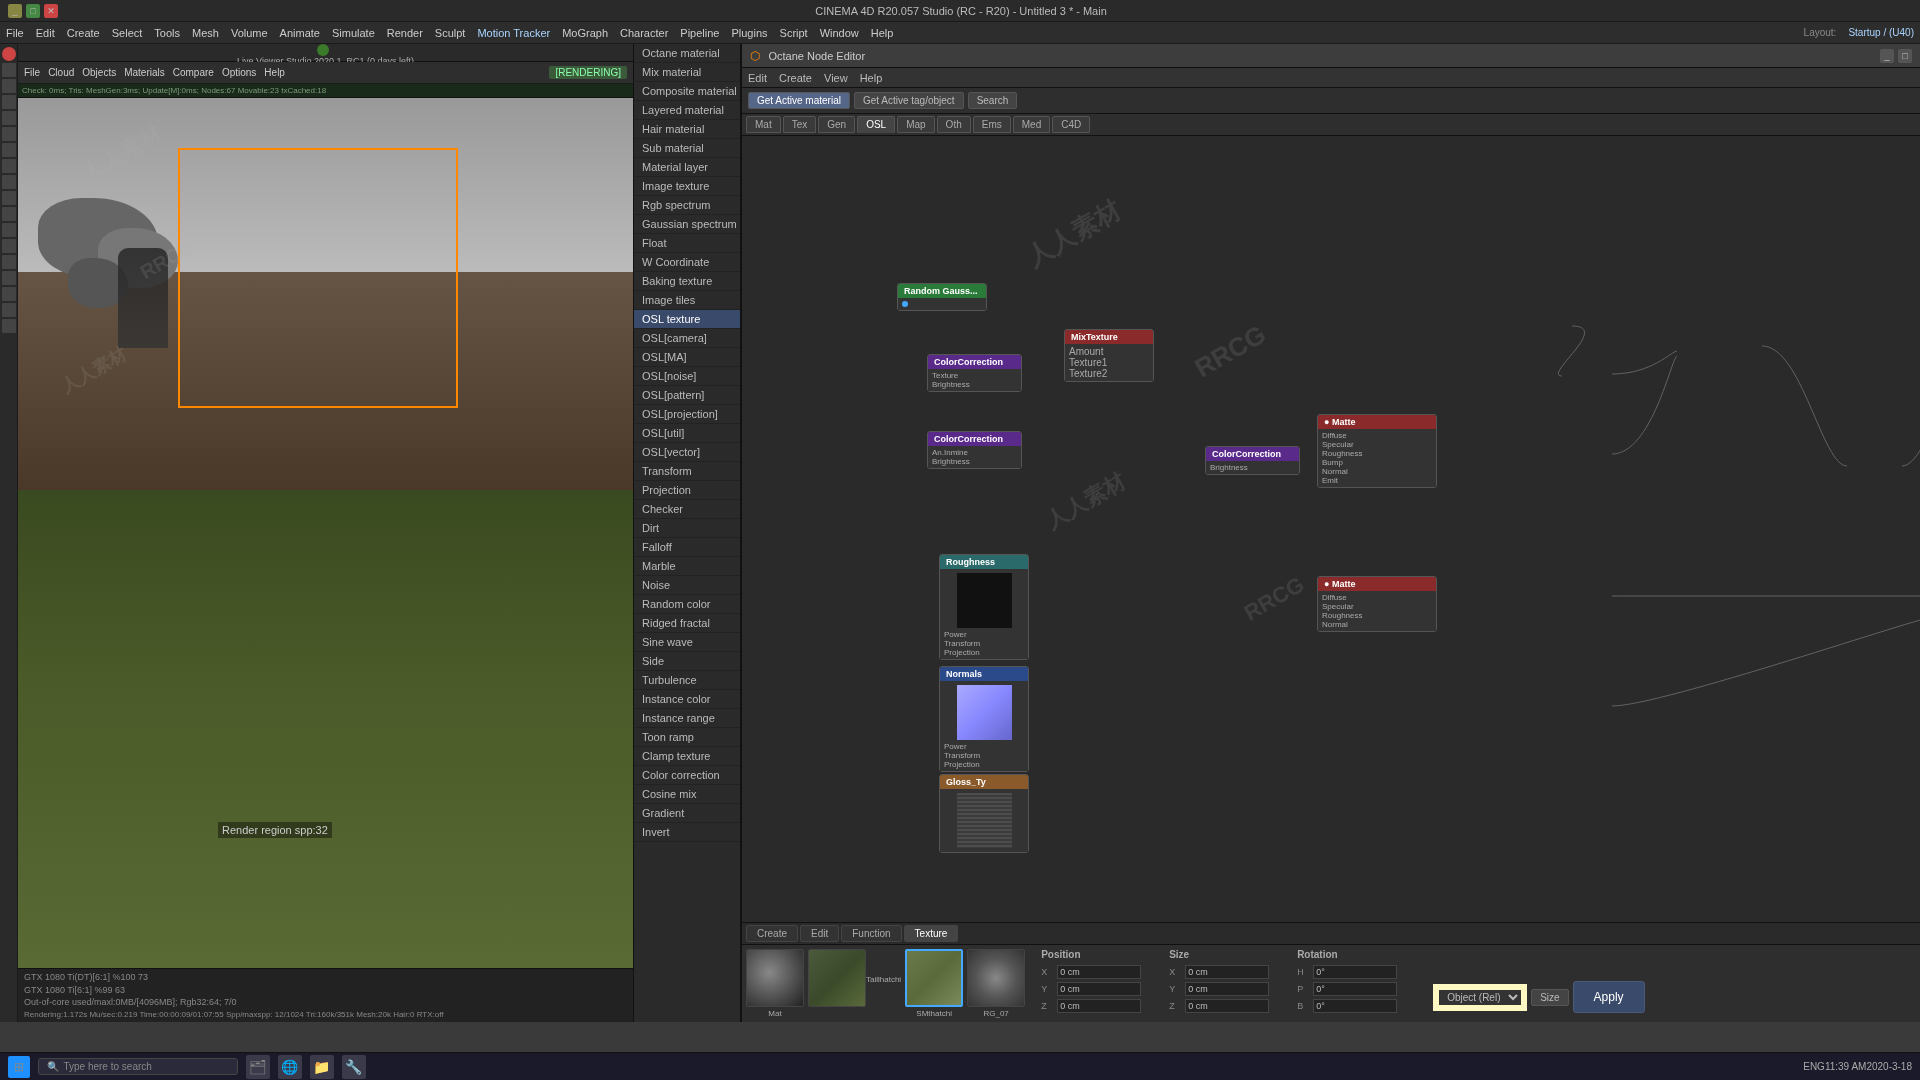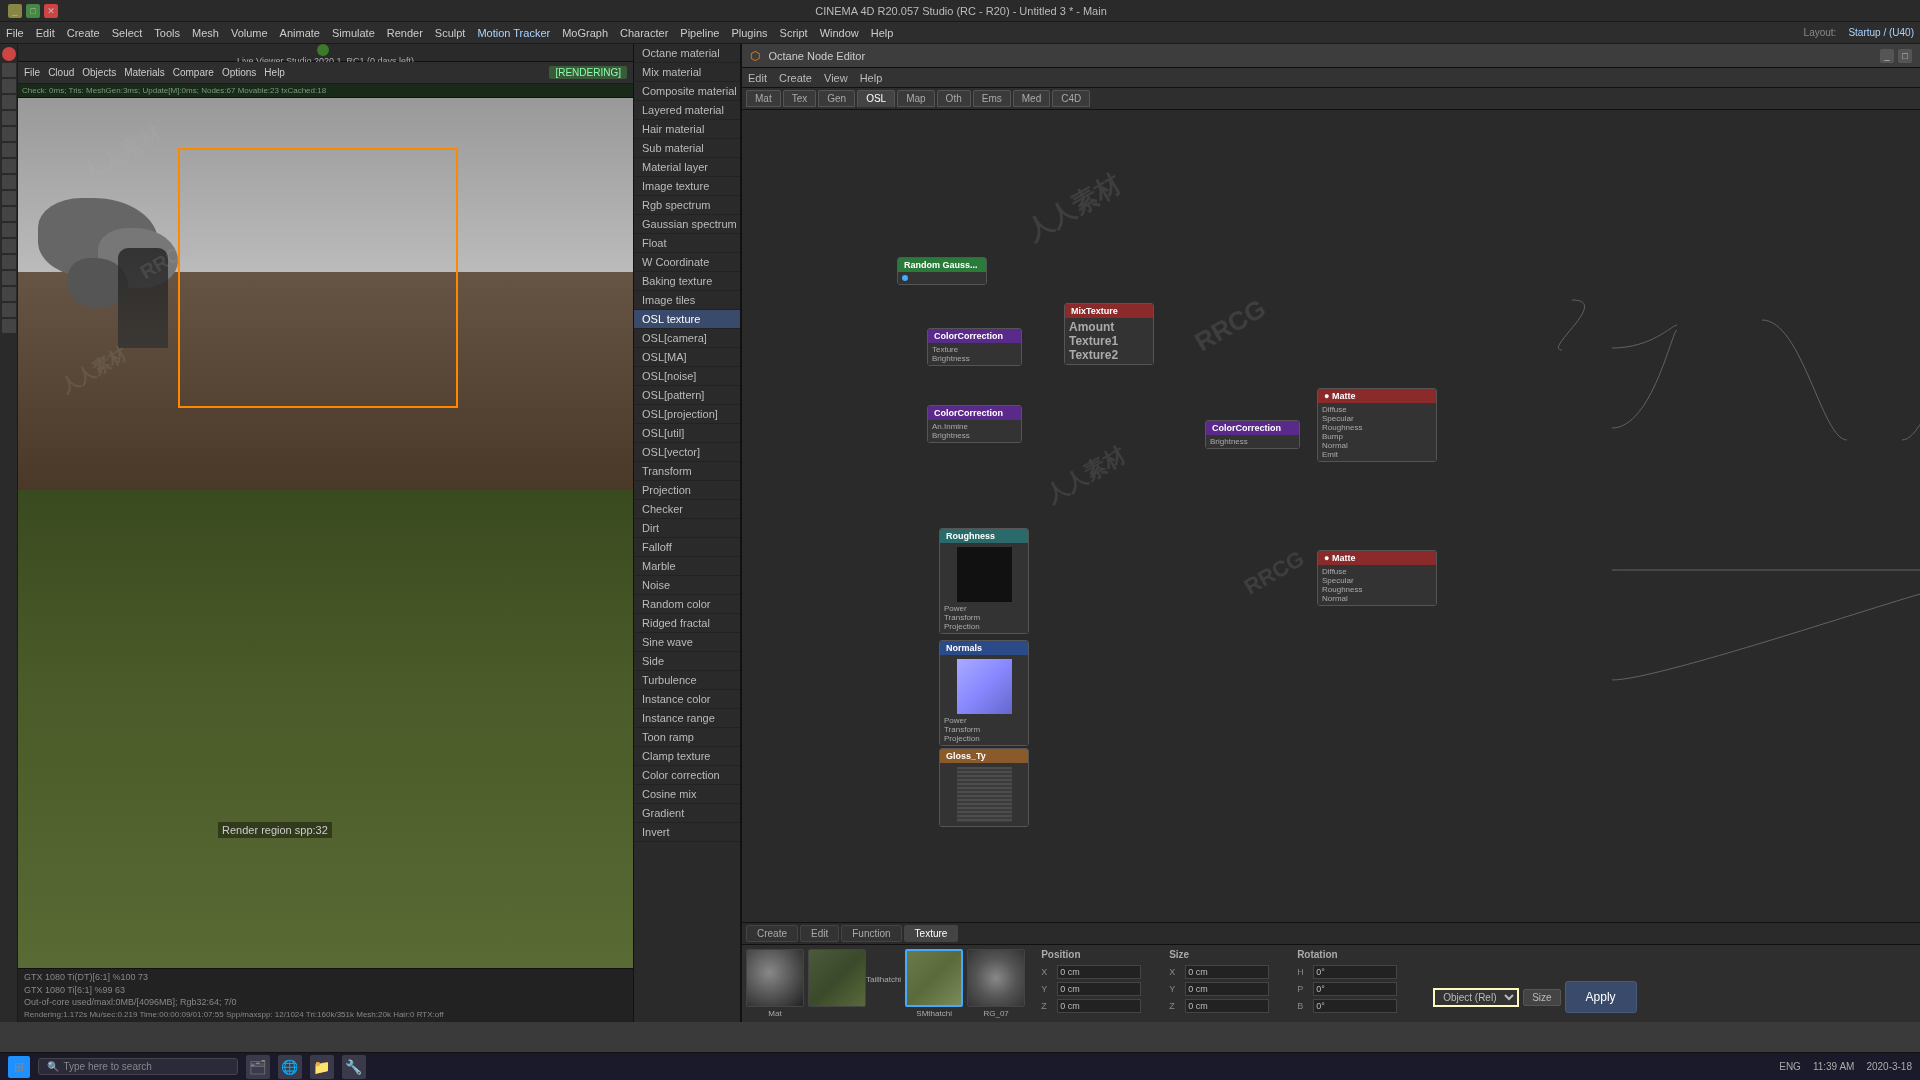--- a/index.html
+++ b/index.html
@@ -564,6 +564,11 @@
       <span>Help</span>
     </div>
 
+    <div id="octane-toolbar">
+      <button class="octane-btn active">Get Active material</button>
+      <button class="octane-btn">Get Active tag/object</button>
+      <button class="octane-btn">Search</button>
+    </div>
 
     <div id="node-tabs">
       <div class="node-tab">Mat</div>

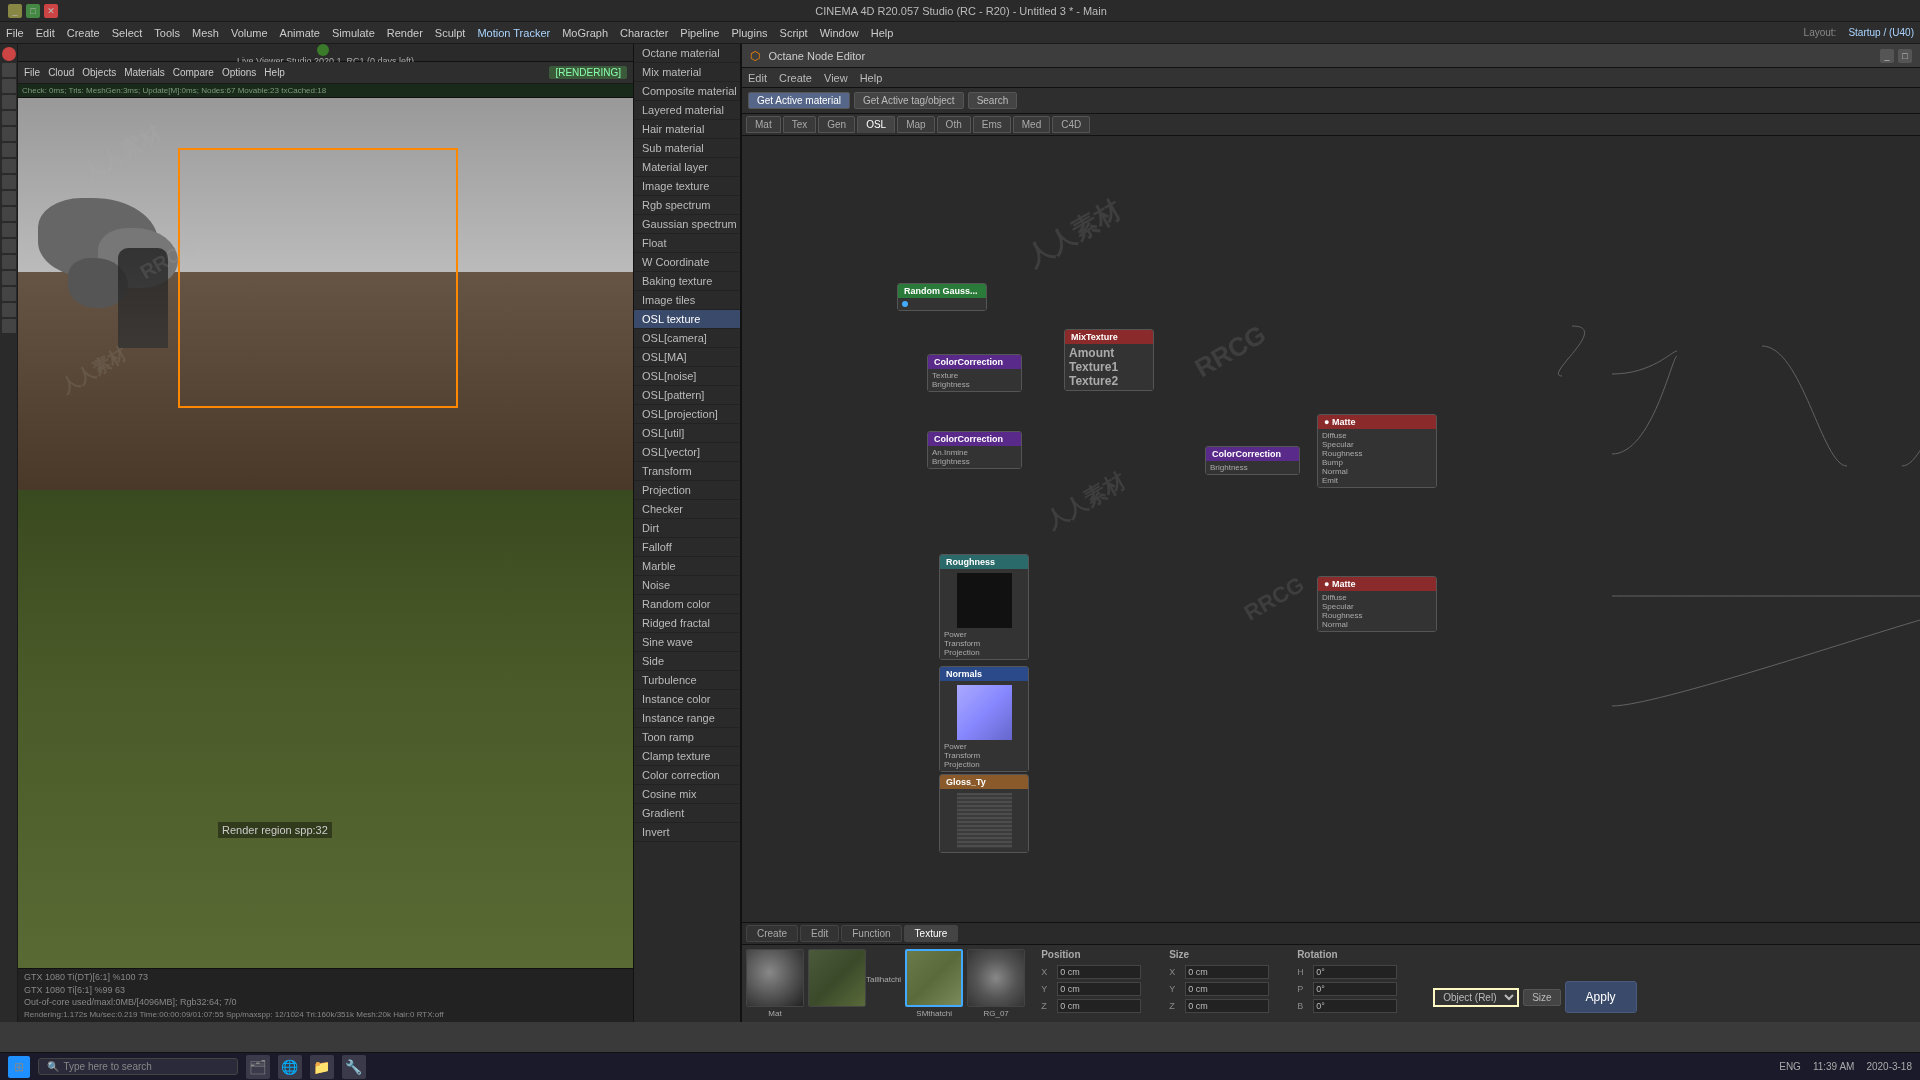--- a/index.html
+++ b/index.html
@@ -623,7 +623,7 @@
 
       <div class="node-box node-red" style="left:322px;top:193px;width:90px;">
         <div class="node-header">MixTexture</div>
-        <div class="node-body" style="font-size:12px;color:#aaa;font-weight:bold;">
+        <div class="node-body" style="font-size:10px;color:#aaa;">
           <div>Amount</div>
           <div>Texture1</div>
           <div>Texture2</div>

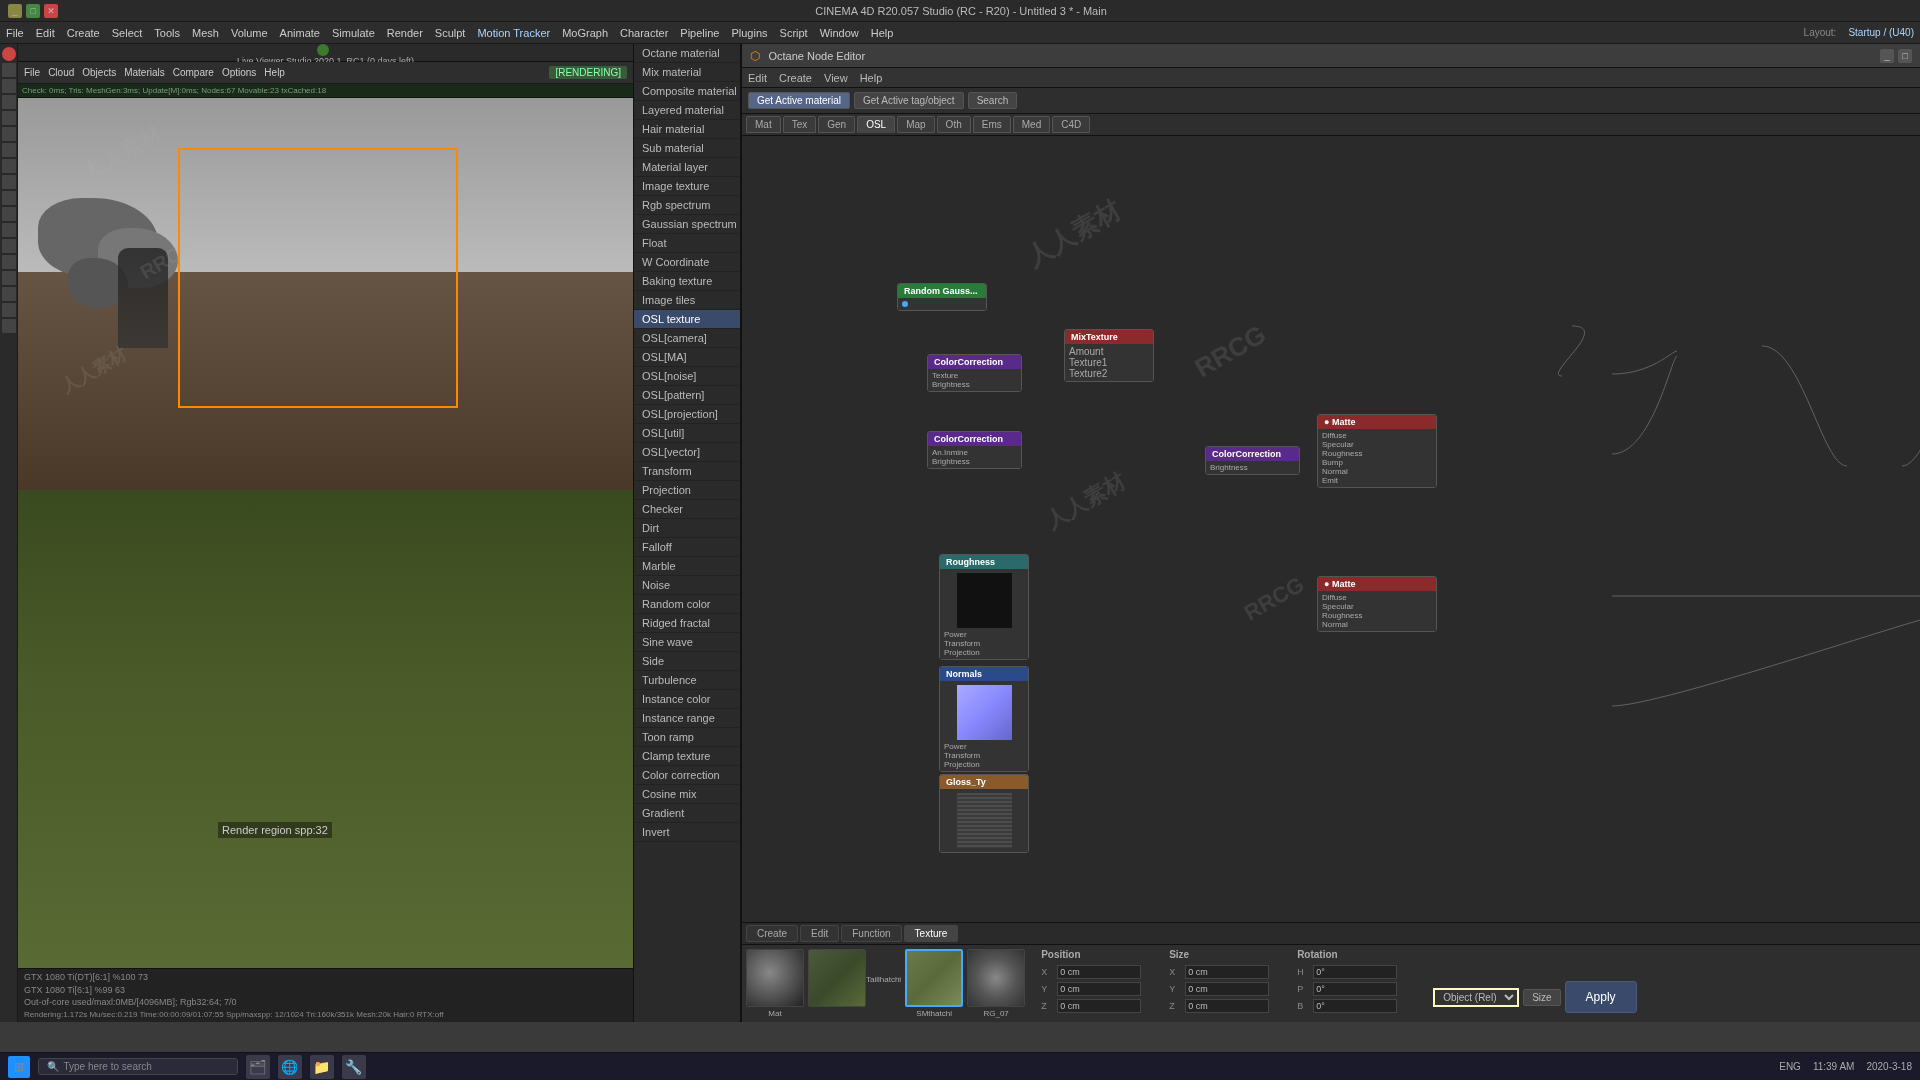--- a/index.html
+++ b/index.html
@@ -322,7 +322,7 @@
     
     .obj-select {
       background: #333;
-      border: 2px solid #fef9c3;
+      border: 6px solid #fef9c3;
       color: #bbb;
       font-size: 10px;
       padding: 1px 4px;

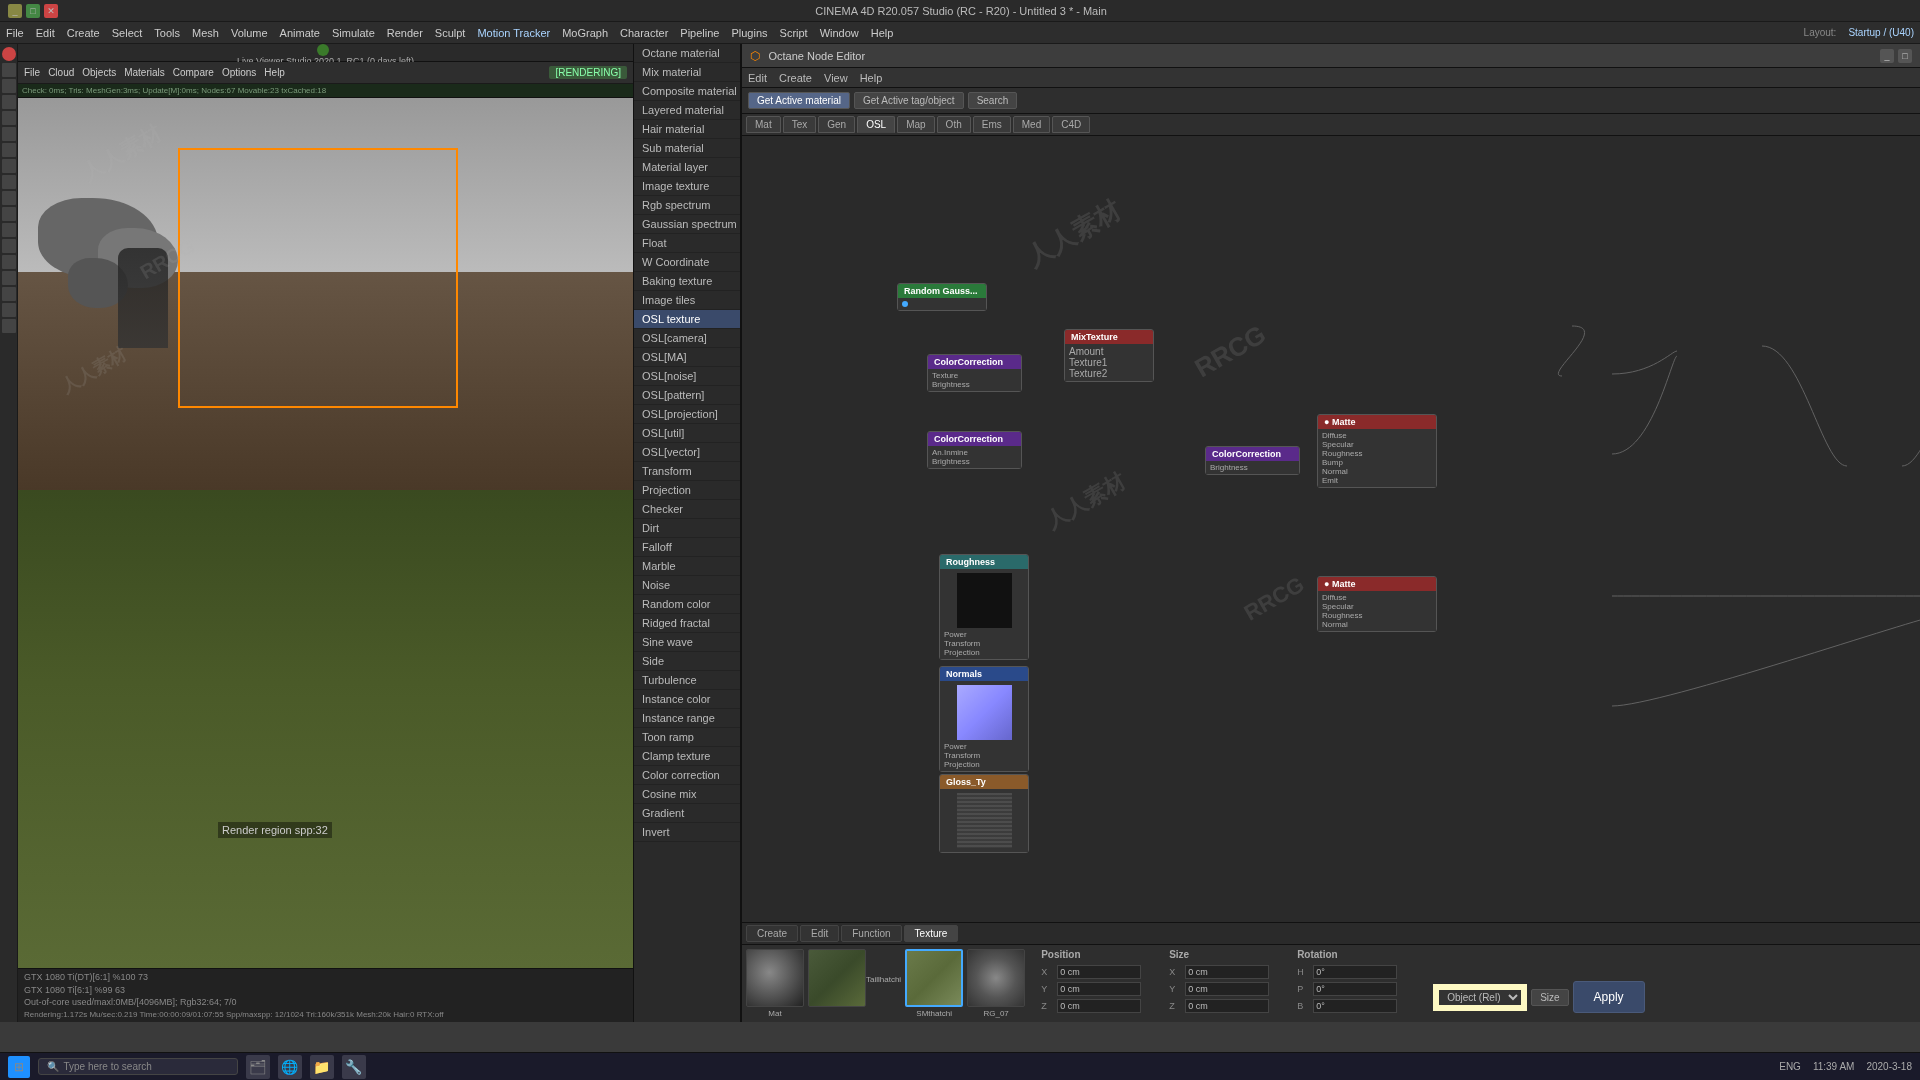--- a/index.html
+++ b/index.html
@@ -807,7 +807,7 @@
   <div style="width:24px;height:24px;background:#3a3a4a;border-radius:2px;display:flex;align-items:center;justify-content:center;font-size:14px;">🌐</div>
   <div style="width:24px;height:24px;background:#3a3a4a;border-radius:2px;display:flex;align-items:center;justify-content:center;font-size:14px;">📁</div>
   <div style="width:24px;height:24px;background:#3a3a4a;border-radius:2px;display:flex;align-items:center;justify-content:center;font-size:14px;">🔧</div>
-  <div style="margin-left:auto;display:flex;align-items:center;gap:12px;">
+  <div style="margin-left:auto;display:flex;align-items:center;gap:0;">
     <span style="font-size:10px;color:#aaa;">ENG</span>
     <span style="font-size:10px;color:#aaa;">11:39 AM</span>
     <span style="font-size:10px;color:#aaa;">2020-3-18</span>

